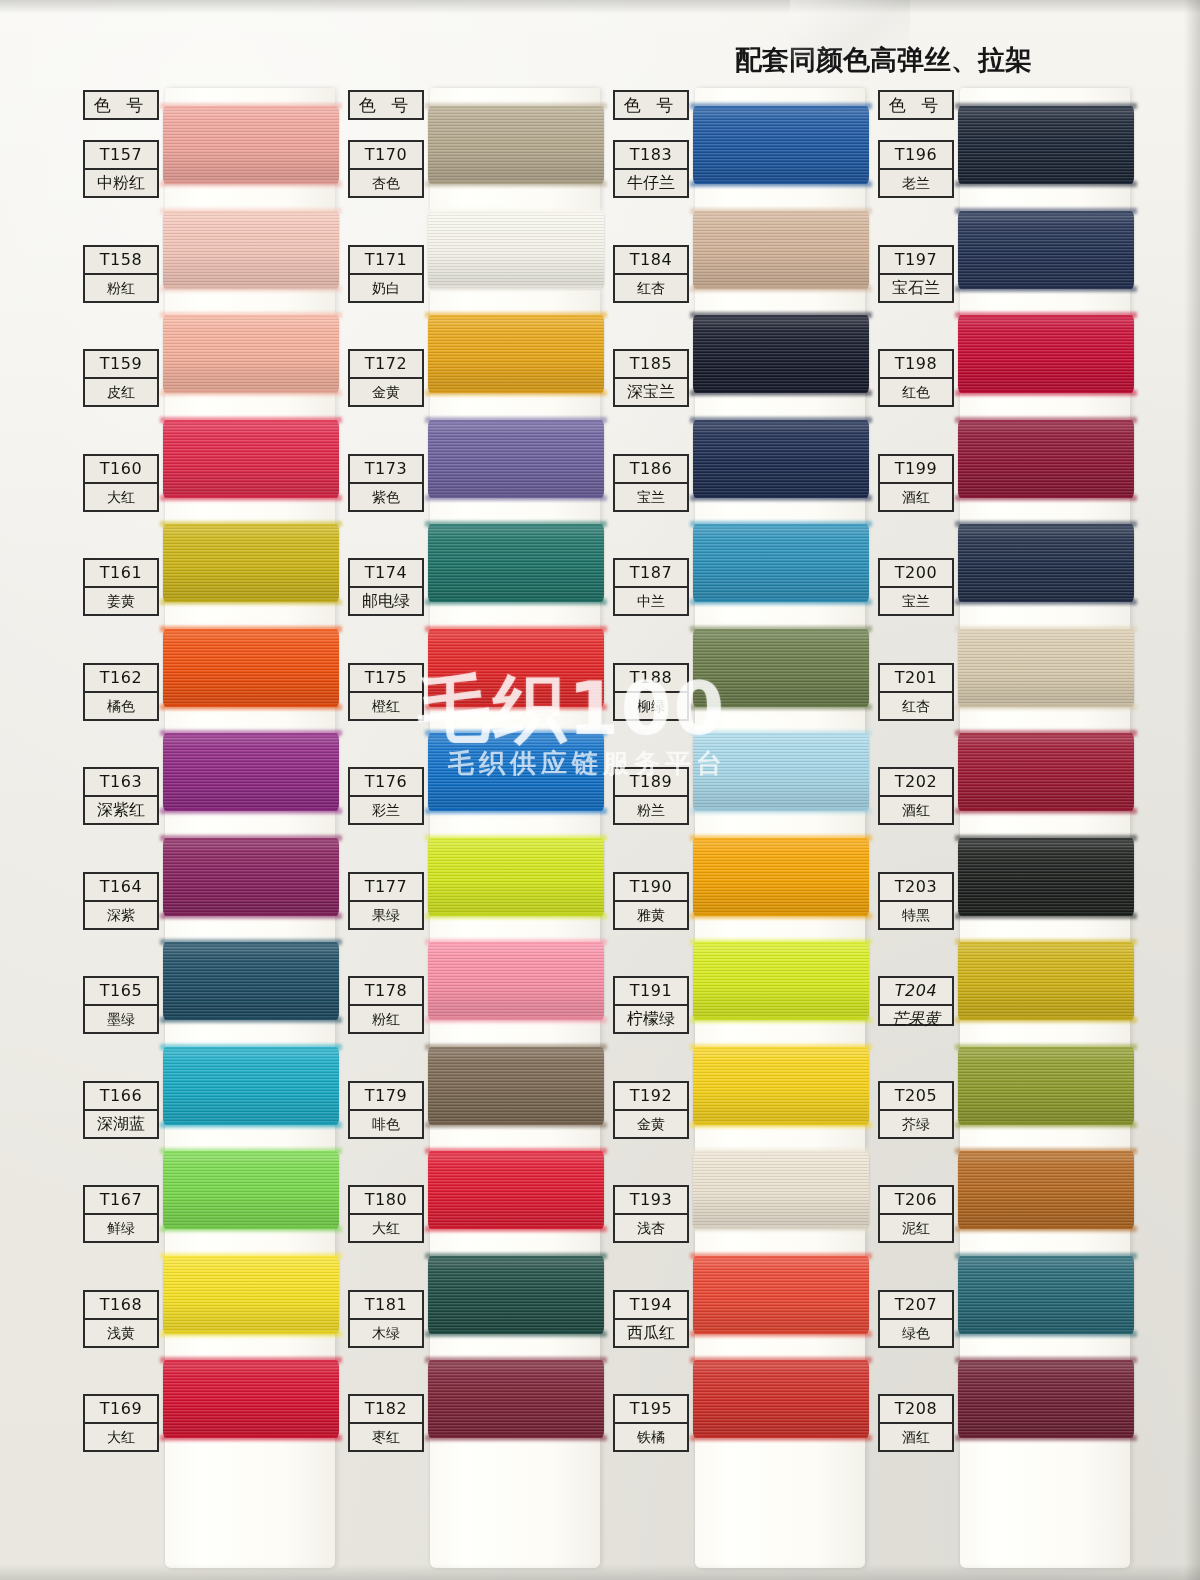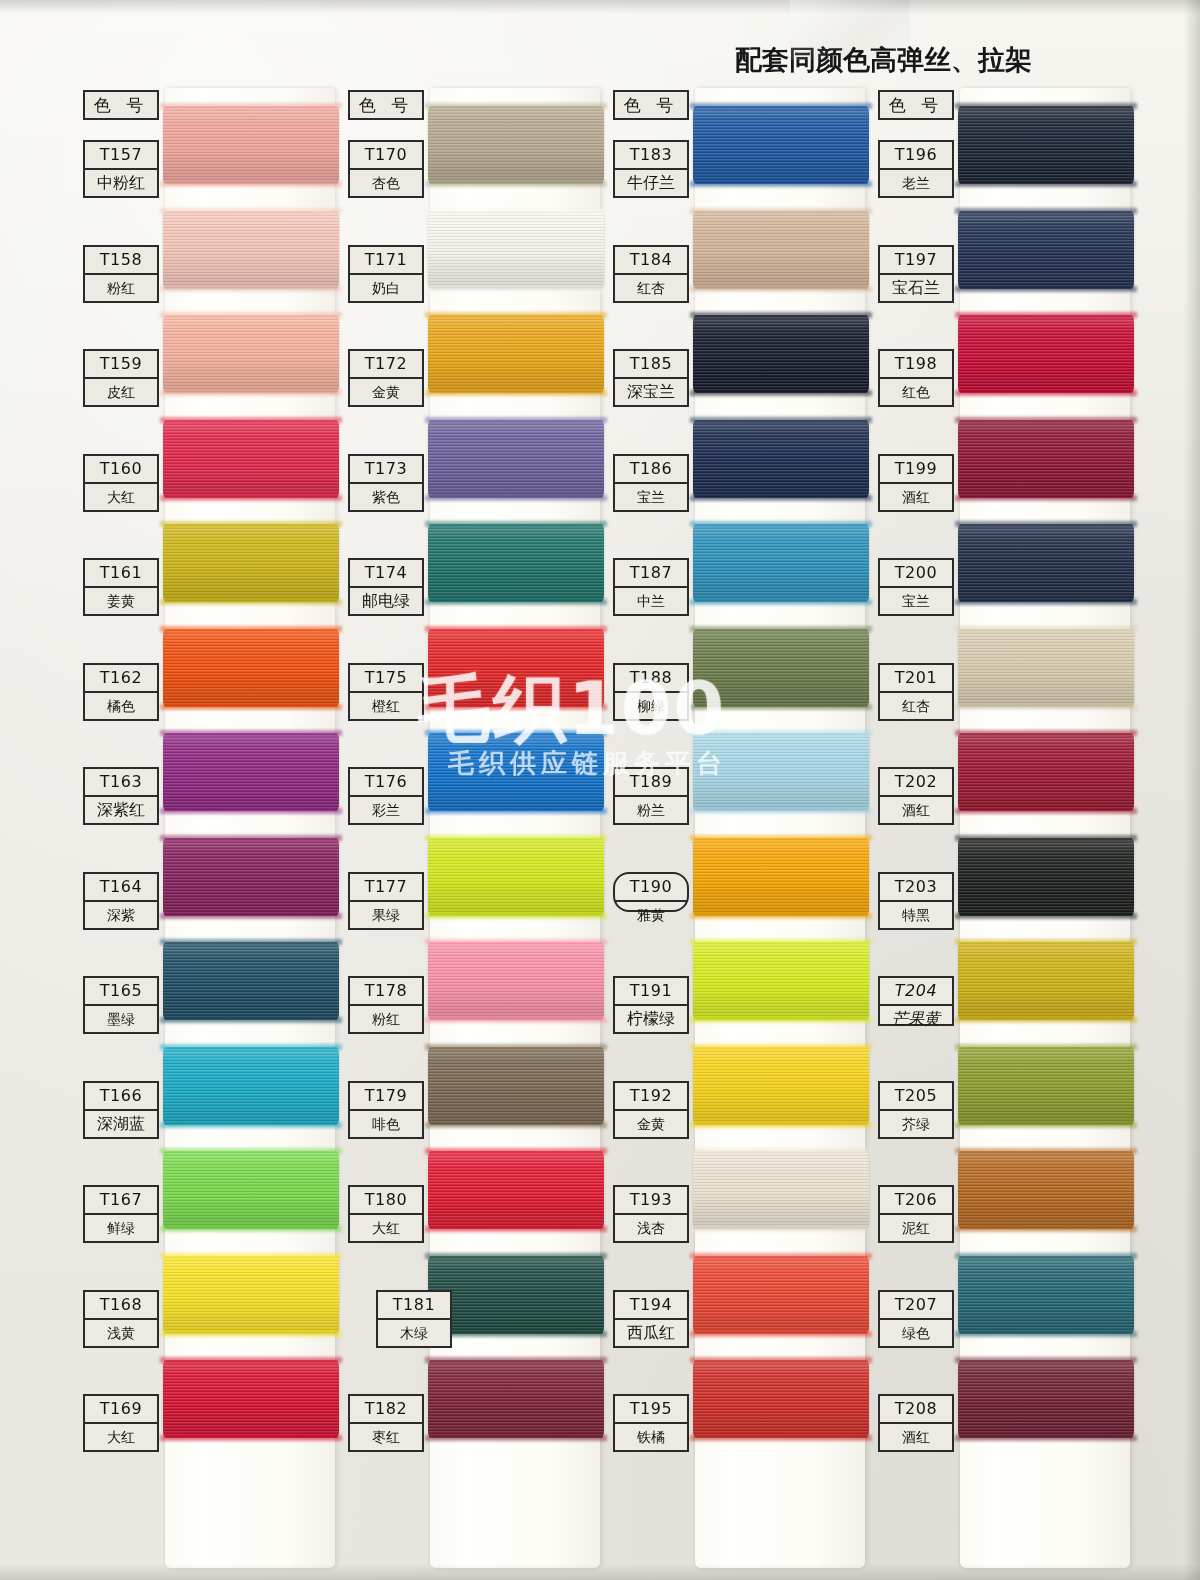--- a/index.html
+++ b/index.html
@@ -451,7 +451,7 @@
         <div class="fuzz" style="background: rgb(246, 164, 0);"></div>
         <div class="fuzz b" style="background: rgb(246, 164, 0);"></div>
       </div>
-      <div class="labelbox" style="top: 783.5px; height: 40px; border-radius: 16px;">
+      <div class="labelbox" style="top: 783.5px; height: 58px;">
         <span class="code">T190</span>
         <span class="cname">雅黄</span>
       </div>

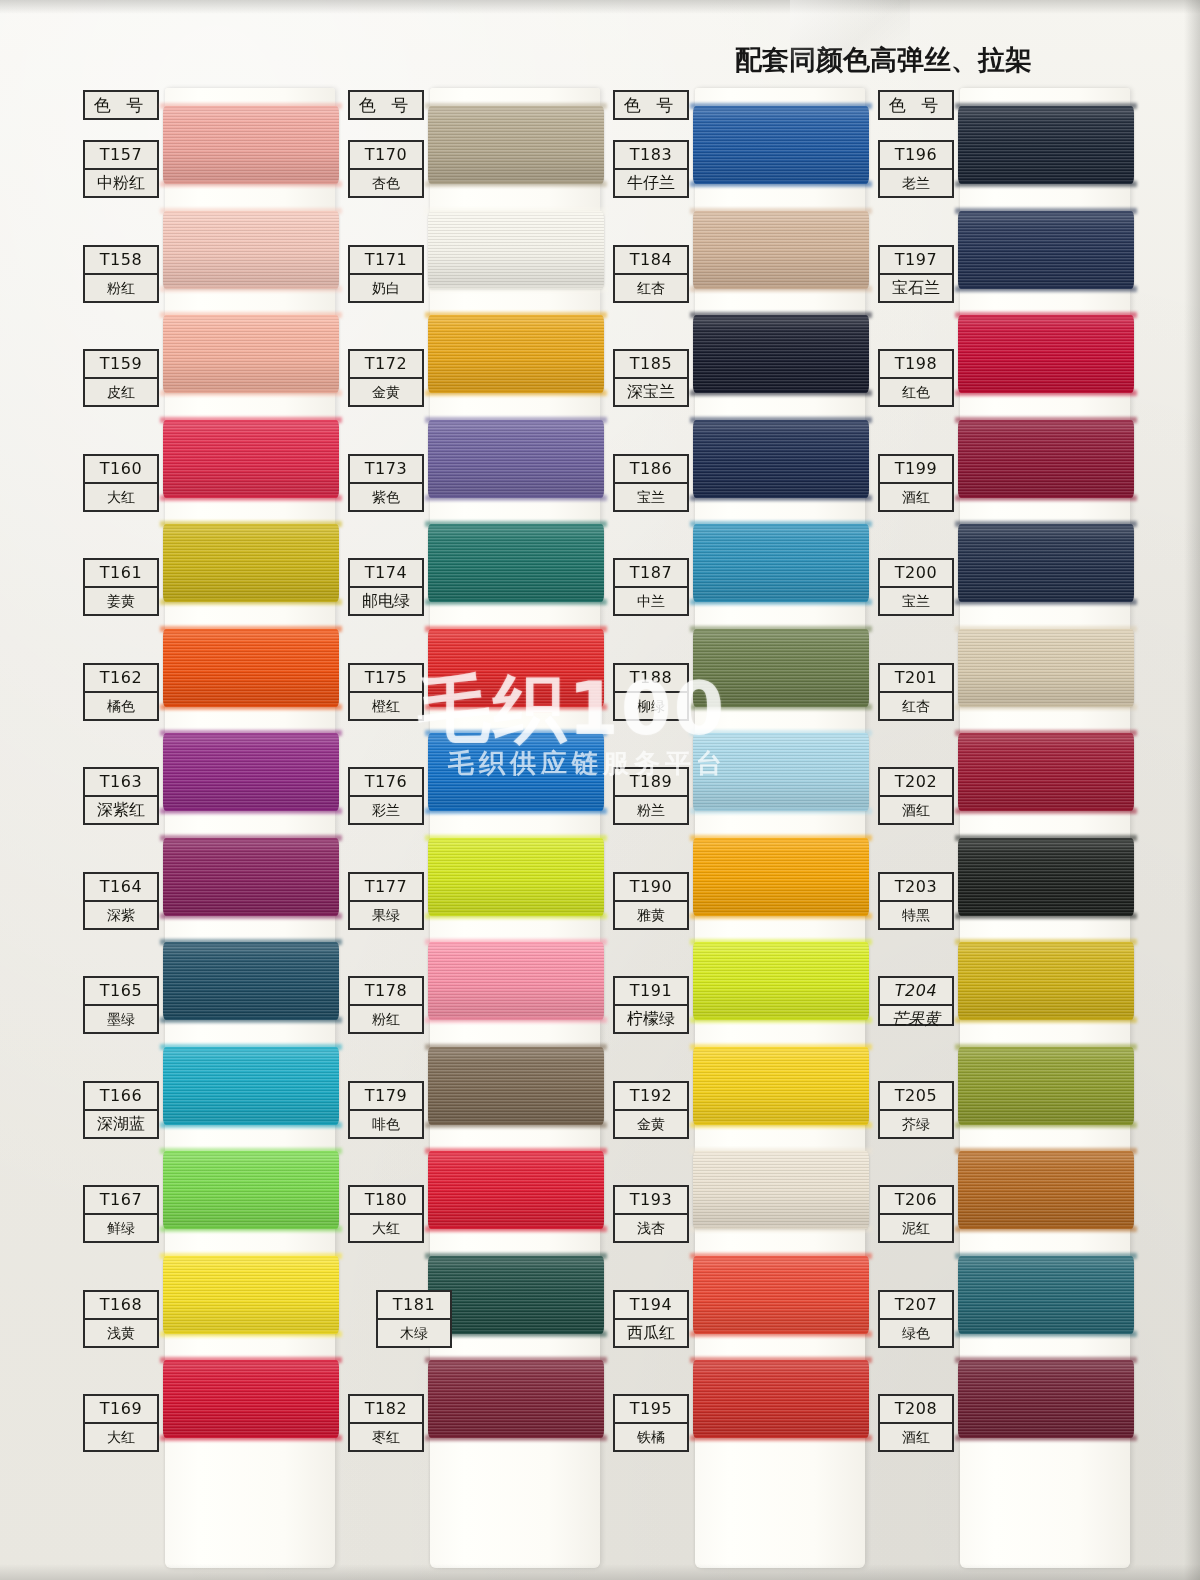--- a/index.html
+++ b/index.html
@@ -364,7 +364,7 @@
         <div class="fuzz" style="background: rgb(29, 75, 66);"></div>
         <div class="fuzz b" style="background: rgb(29, 75, 66);"></div>
       </div>
-      <div class="labelbox" style="top: 1201.5px; height: 58px; margin-left: 28px;">
+      <div class="labelbox" style="top: 1201.5px; height: 58px;">
         <span class="code">T181</span>
         <span class="cname">木绿</span>
       </div>

